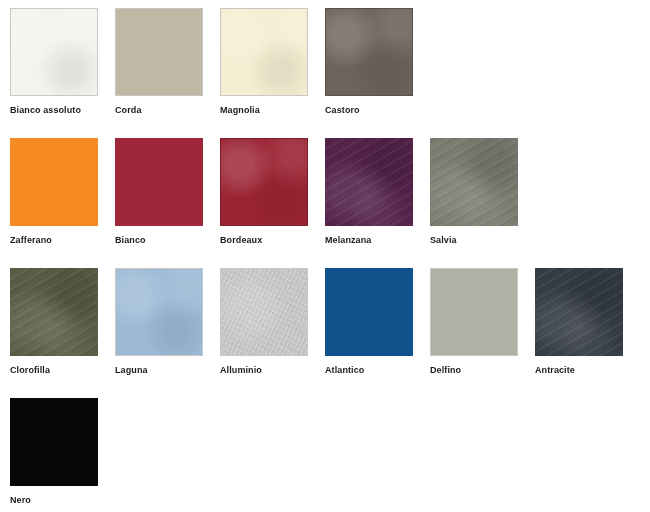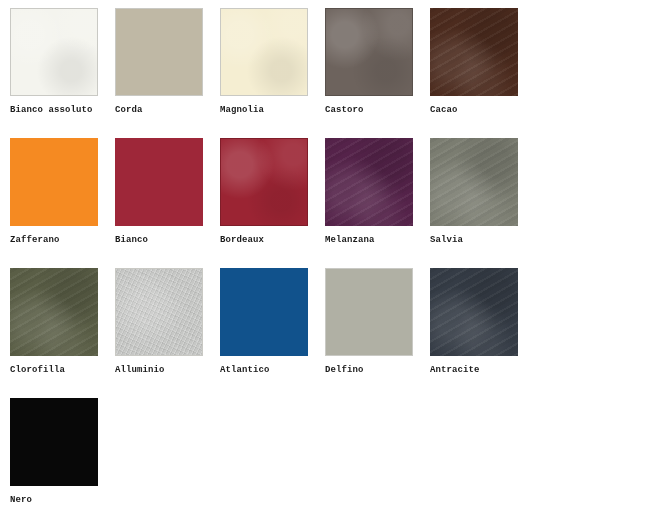--- a/index.html
+++ b/index.html
@@ -35,7 +35,6 @@
     display: flex;
     flex-direction: column;
     align-items: flex-start;
-    font-family: Liberation Mono, monospace;
   }
   .chip {
     width: 88px;

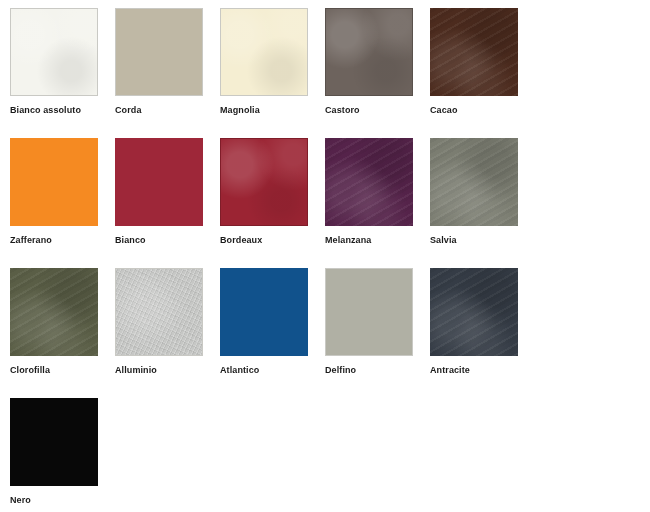--- a/index.html
+++ b/index.html
@@ -111,12 +111,6 @@
         </div>
         <div class="chip-label">Castoro</div>
       </div>
-      <div class="swatch-cell">
-        <div class="chip" style="background: rgb(76, 43, 30);">
-          <span class="tex tex-mottle"></span>
-        </div>
-        <div class="chip-label">Cacao</div>
-      </div>
     </div>
   <div class="swatch-row">
       <div class="swatch-cell">

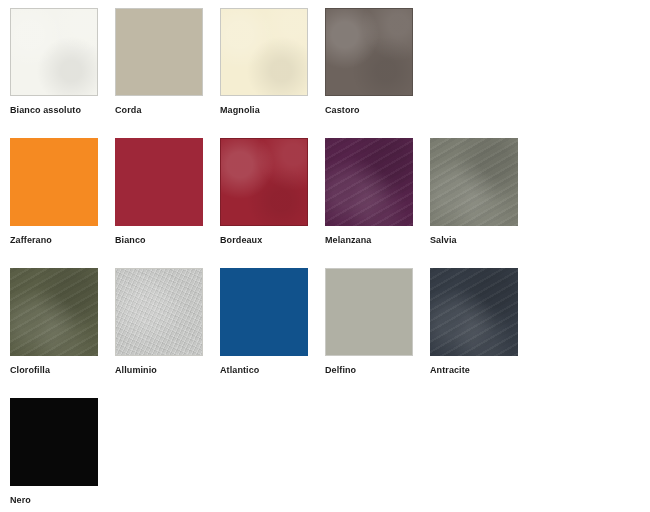--- a/index.html
+++ b/index.html
@@ -148,6 +148,12 @@
         <div class="chip-label">Clorofilla</div>
       </div>
       <div class="swatch-cell">
+        <div class="chip chip-outline" style="background: rgb(156, 186, 214);">
+          <span class="tex tex-soft"></span>
+        </div>
+        <div class="chip-label">Laguna</div>
+      </div>
+      <div class="swatch-cell">
         <div class="chip chip-outline" style="background: rgb(198, 199, 197);">
           <span class="tex tex-grain"></span>
         </div>

